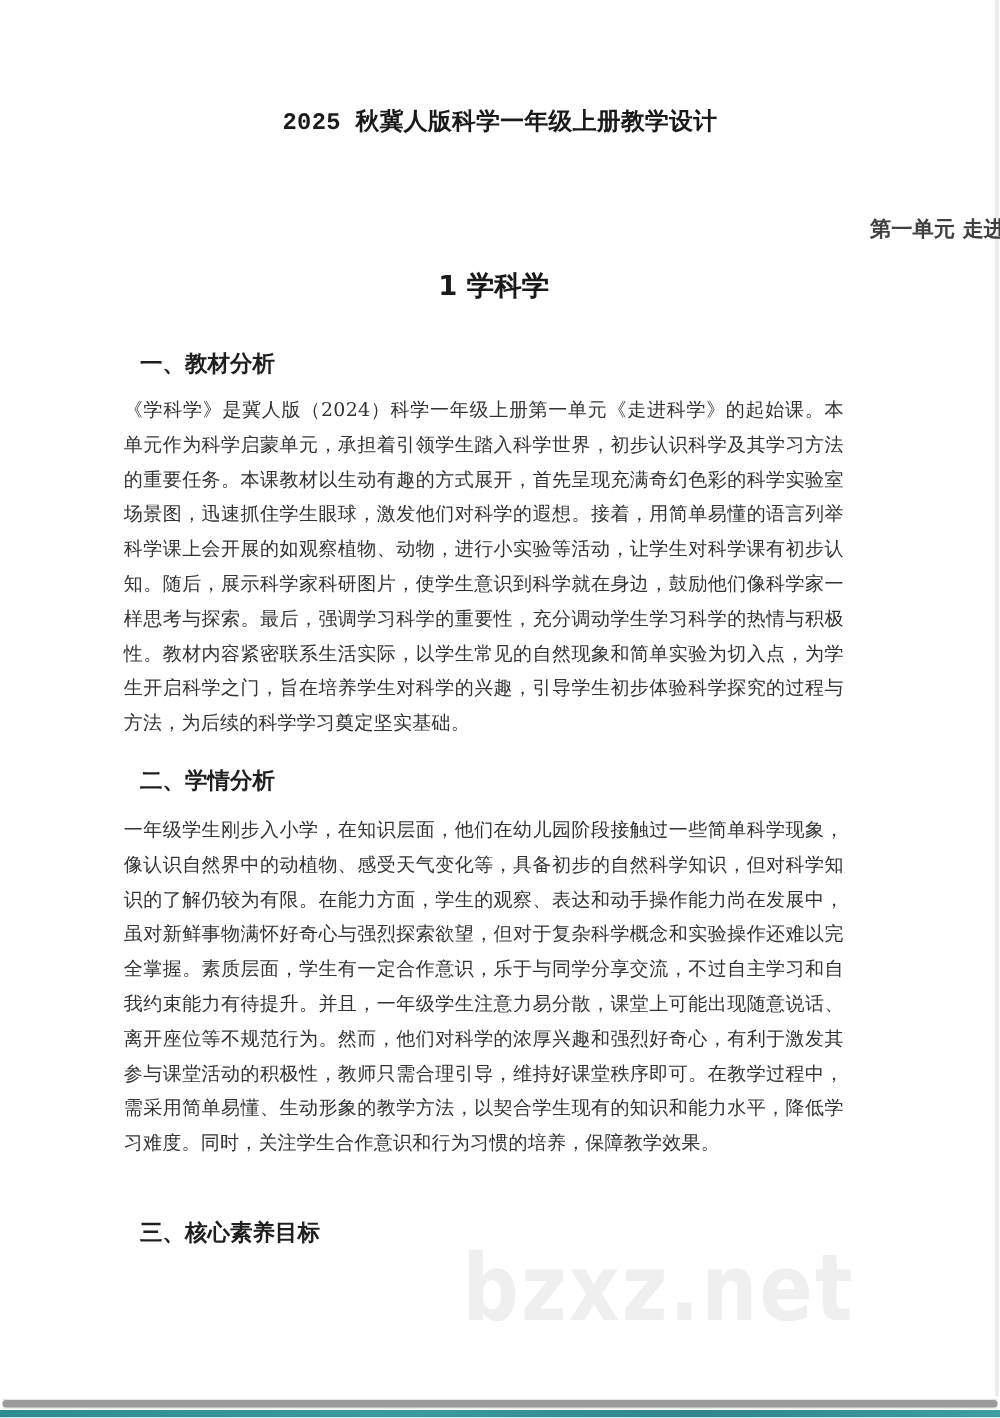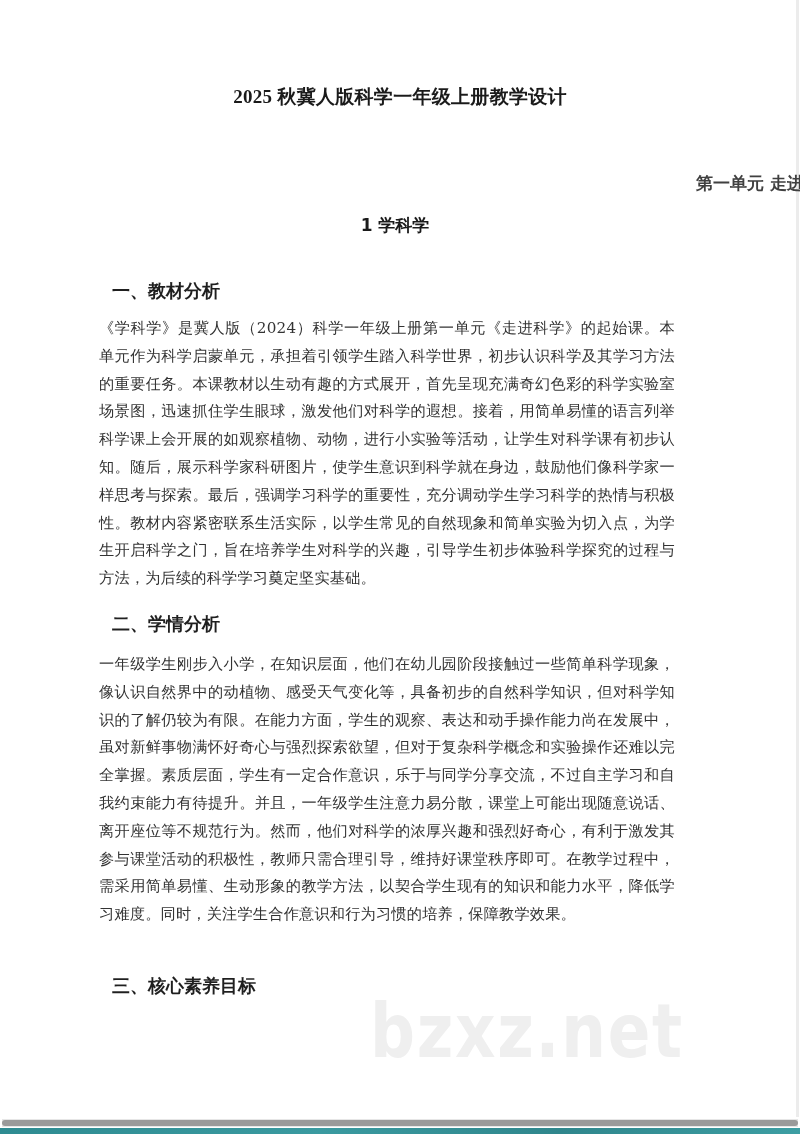--- a/index.html
+++ b/index.html
@@ -16,7 +16,7 @@
   }
   .title {
     position: absolute; top: 84px; left: 0; width: 800px; text-align: center;
-    font-family: Liberation Serif, serif;
+    font-family: Liberation Mono, monospace;
     font-weight: bold; font-size: 19px; color: #1a1a1a; letter-spacing: 0.3px;
   }
   .unit {

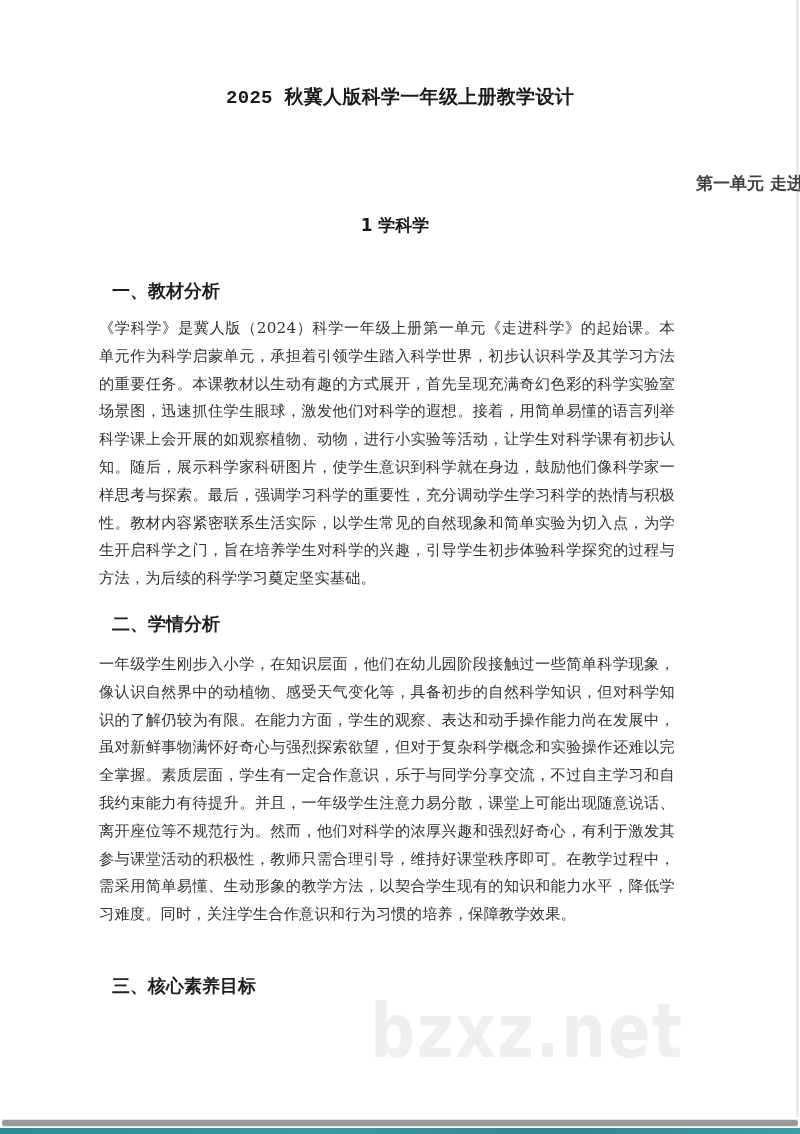--- a/index.html
+++ b/index.html
@@ -27,7 +27,7 @@
   .lesson {
     position: absolute; top: 214px; left: 0; width: 790px; text-align: center;
     font-family: "DejaVu Sans", "Liberation Sans", sans-serif;
-    font-weight: bold; font-size: 17px; color: #1a1a1a;
+    font-weight: bold; font-size: 22px; color: #1a1a1a;
   }
   .h2 {
     position: absolute; left: 112px;

